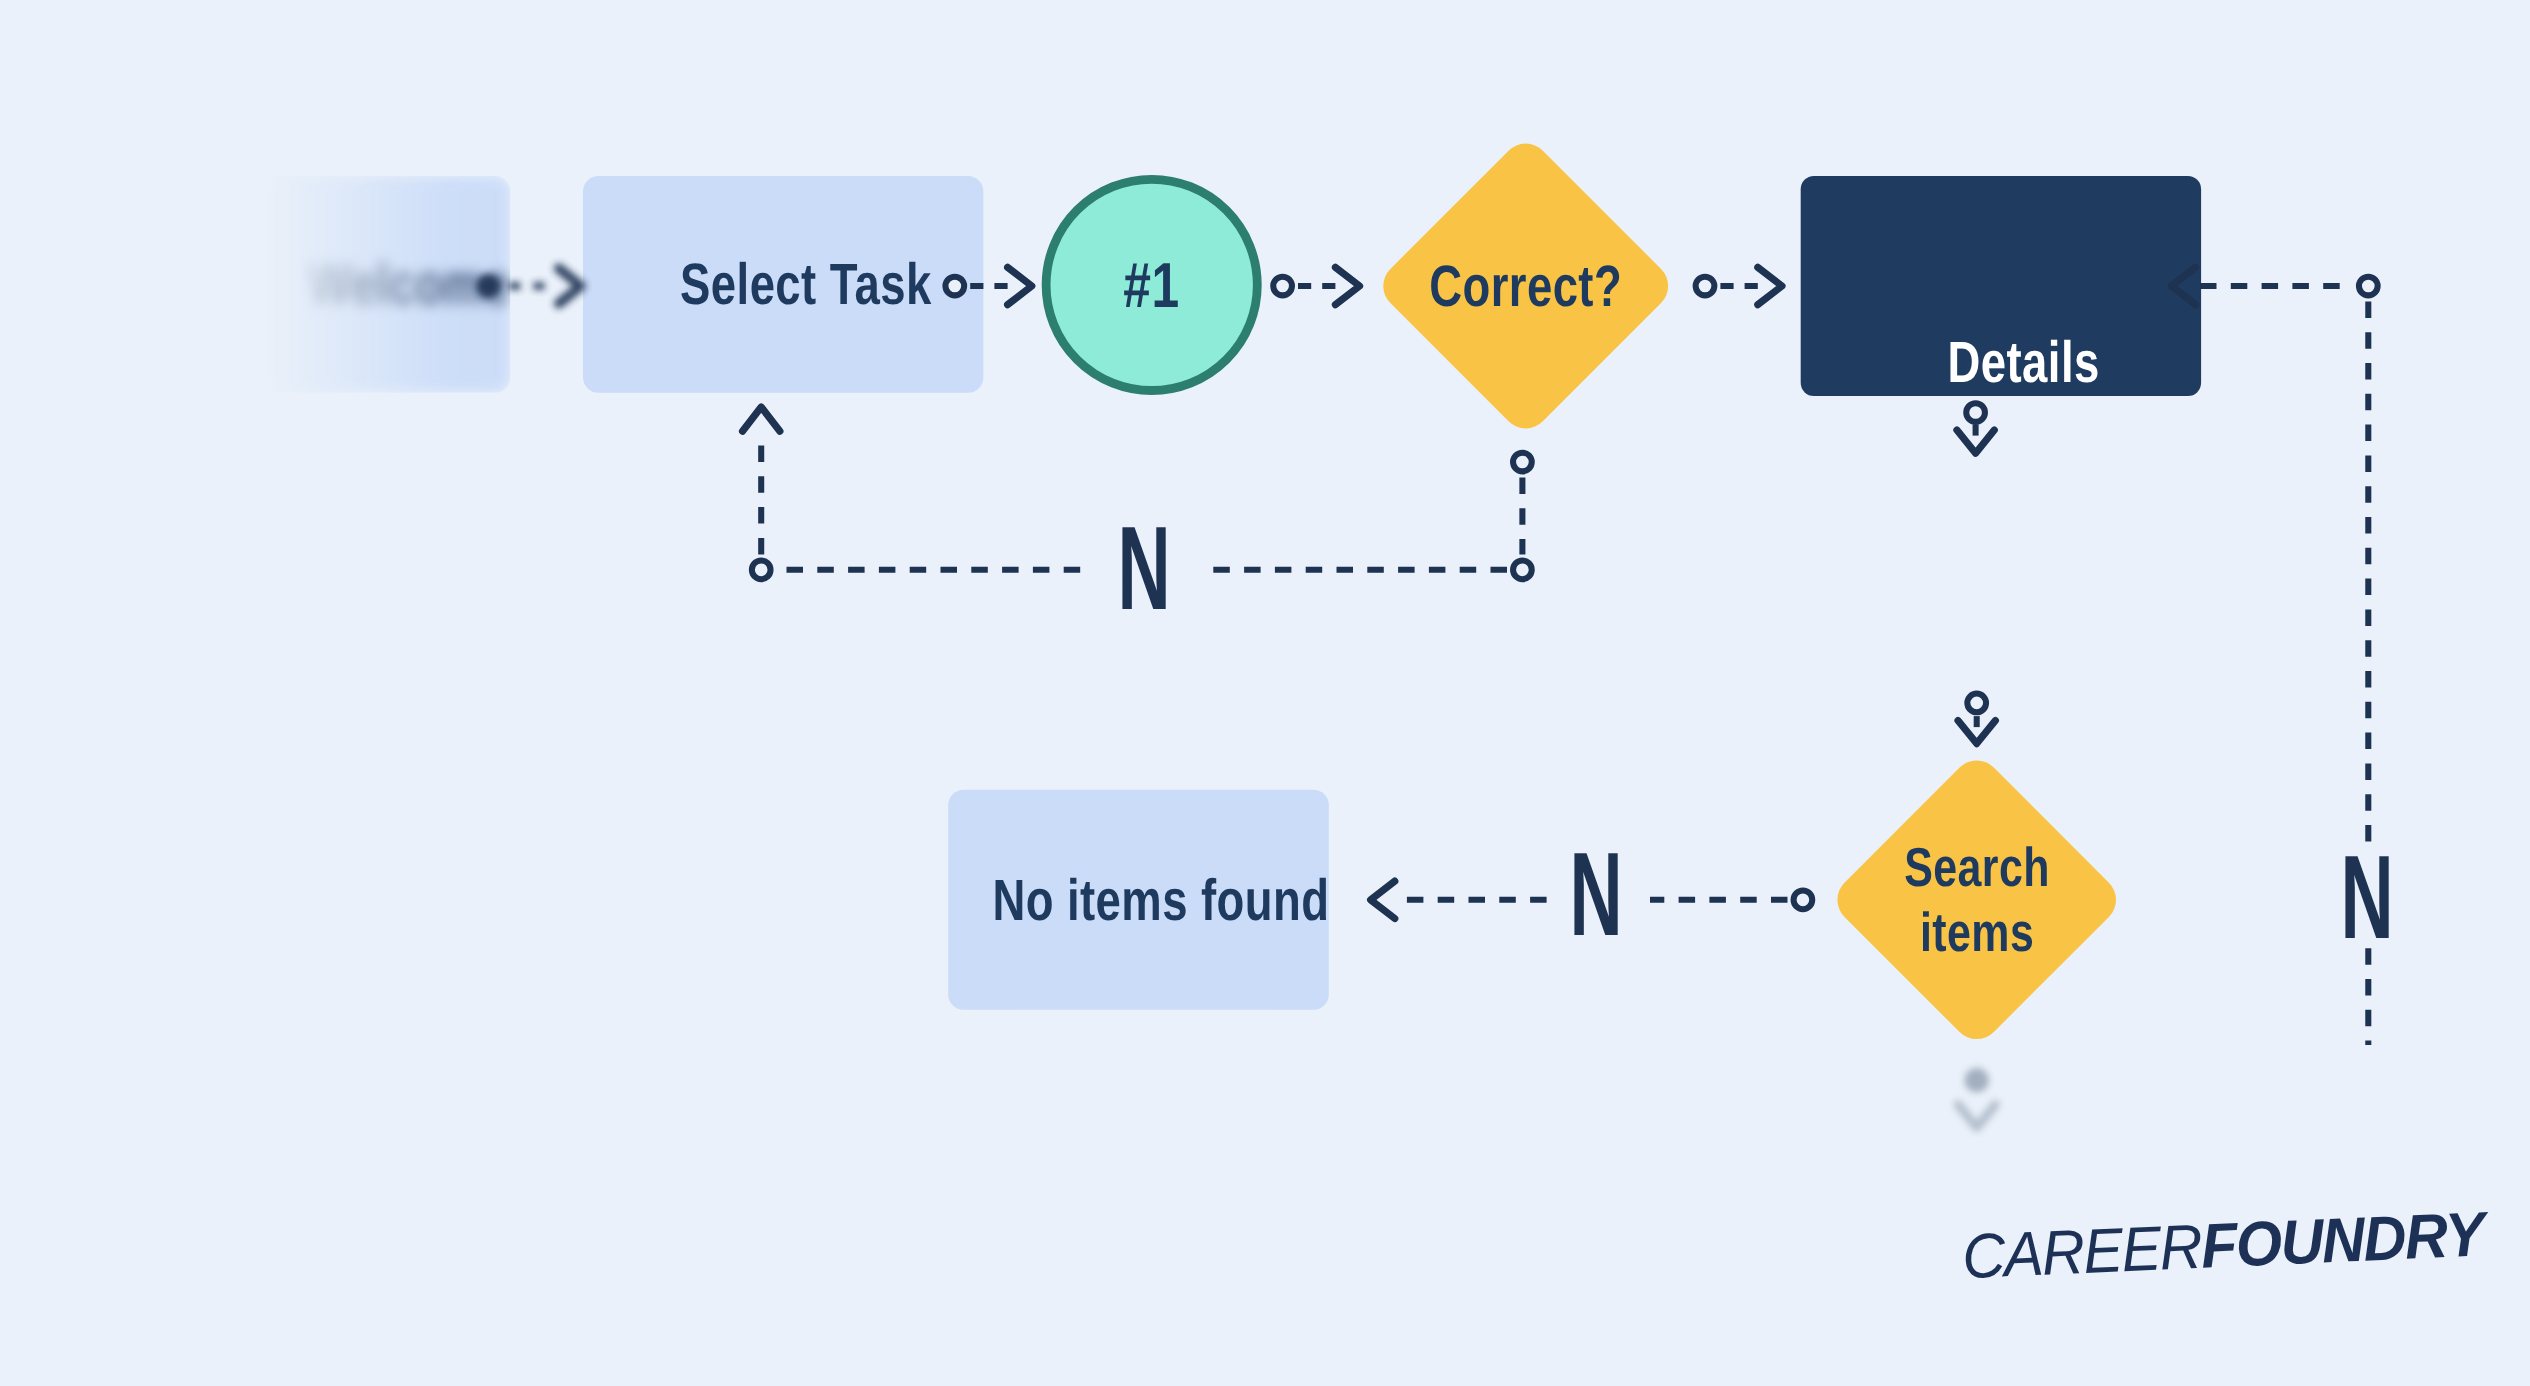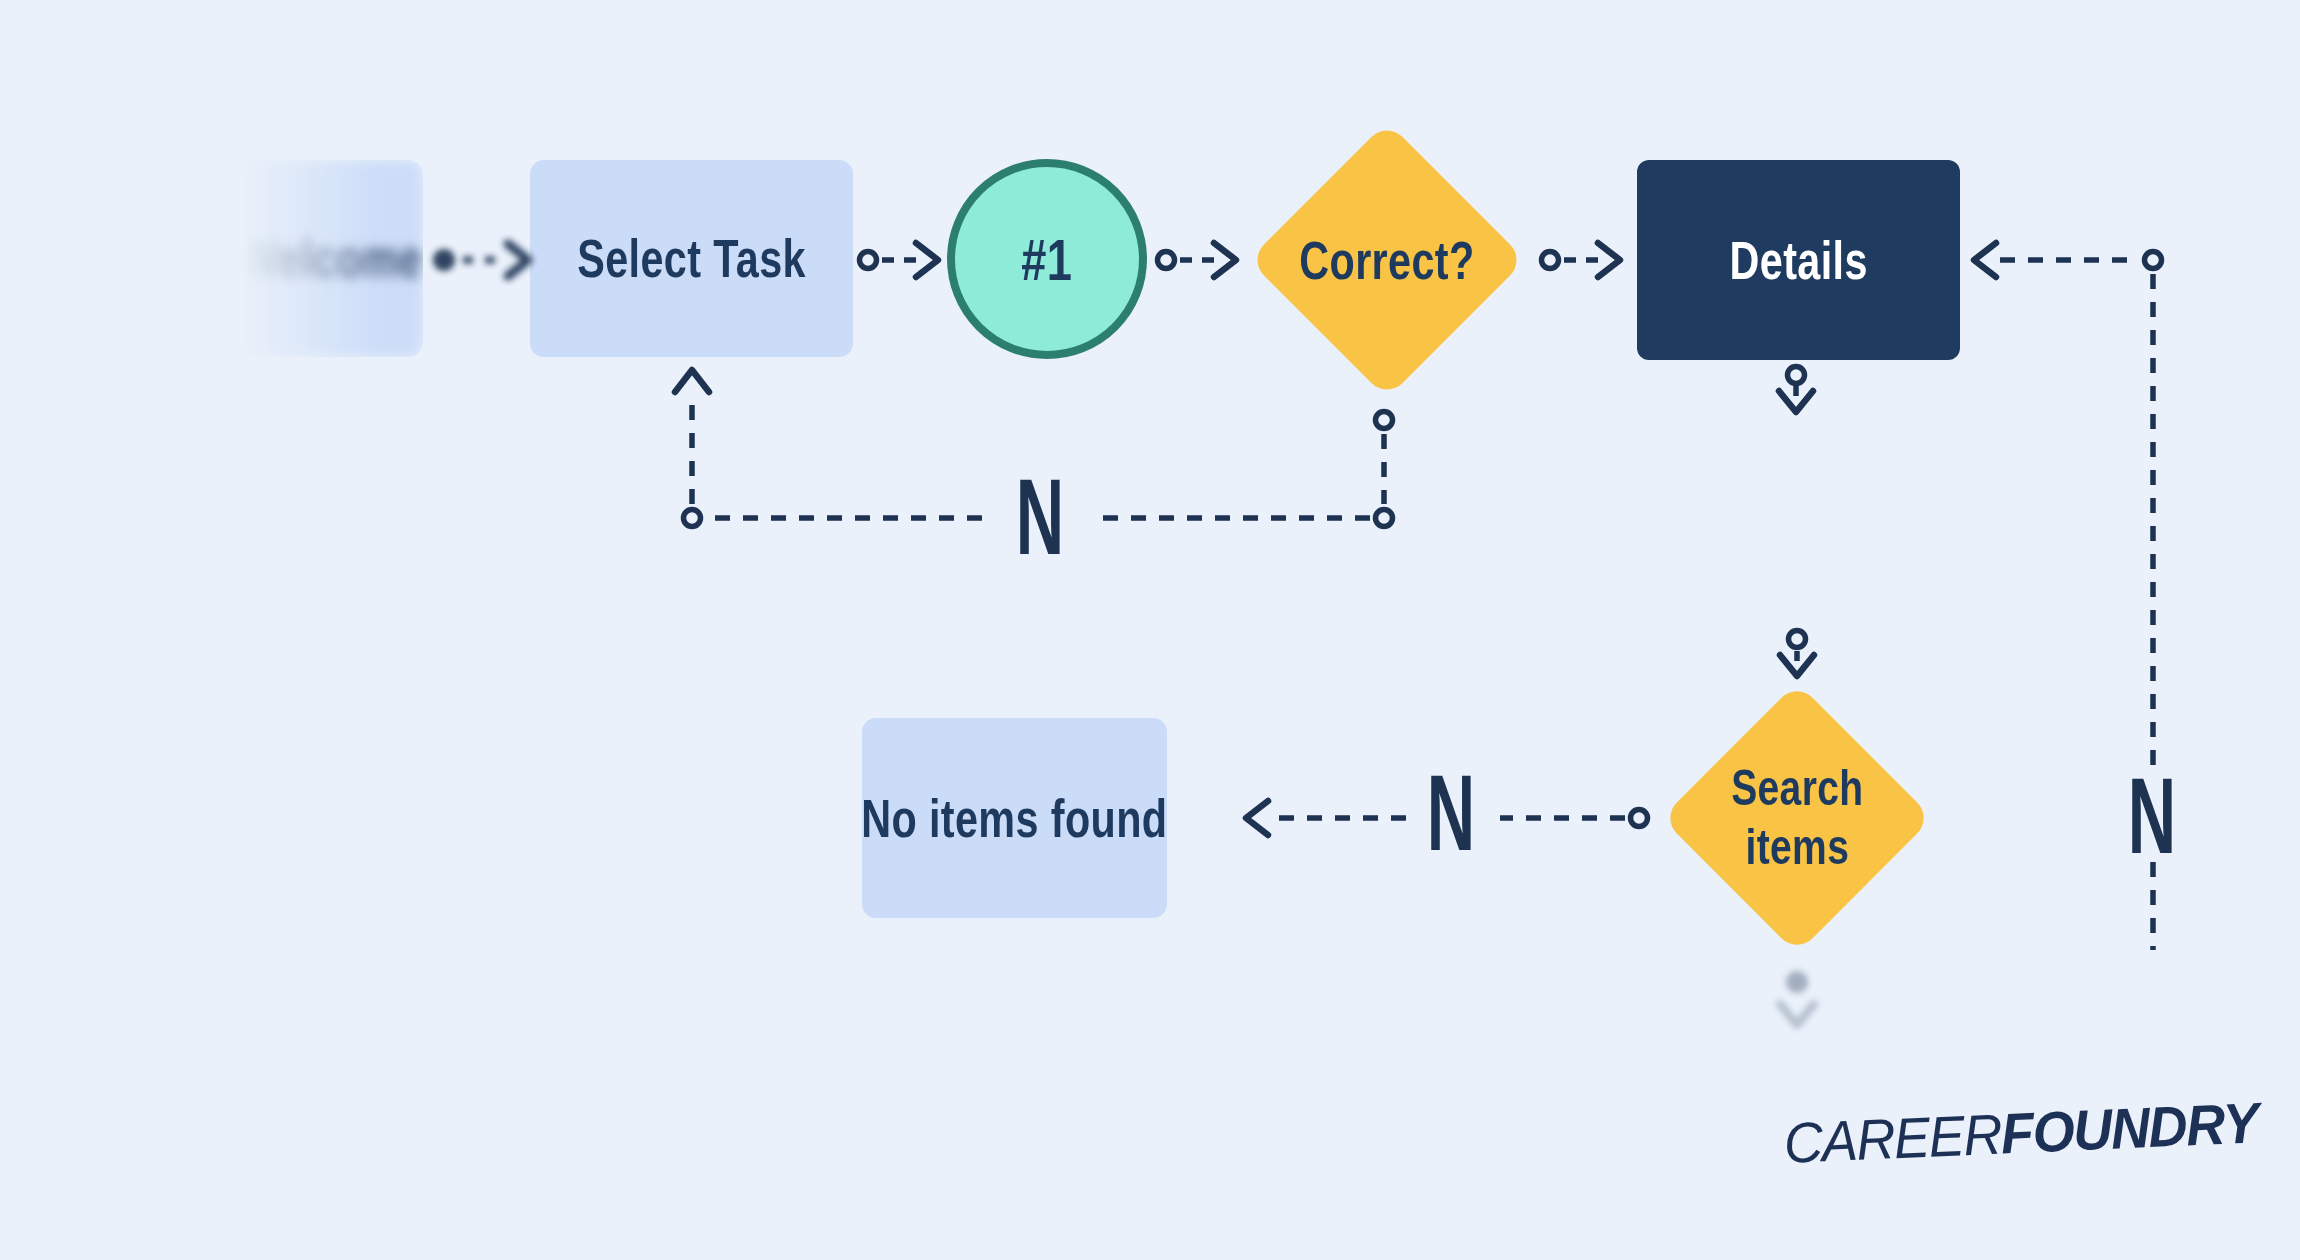--- a/index.html
+++ b/index.html
@@ -13,7 +13,7 @@
     font-weight:700; color:#1E3A5F; transform:scaleX(0.78);
     white-space:nowrap; font-size:53px; letter-spacing:0.5px; text-align:center;
   }
-  .box{background:#CBDCF8; border-radius:14px; width:323px; height:197px;}
+  .box{background:#CBDCF8; border-radius:14px; width:323px; height:197px;padding-left:41px;}
   .box-welcome{
     left:238px; top:160px; width:185px; height:197px;
     filter:blur(6px);

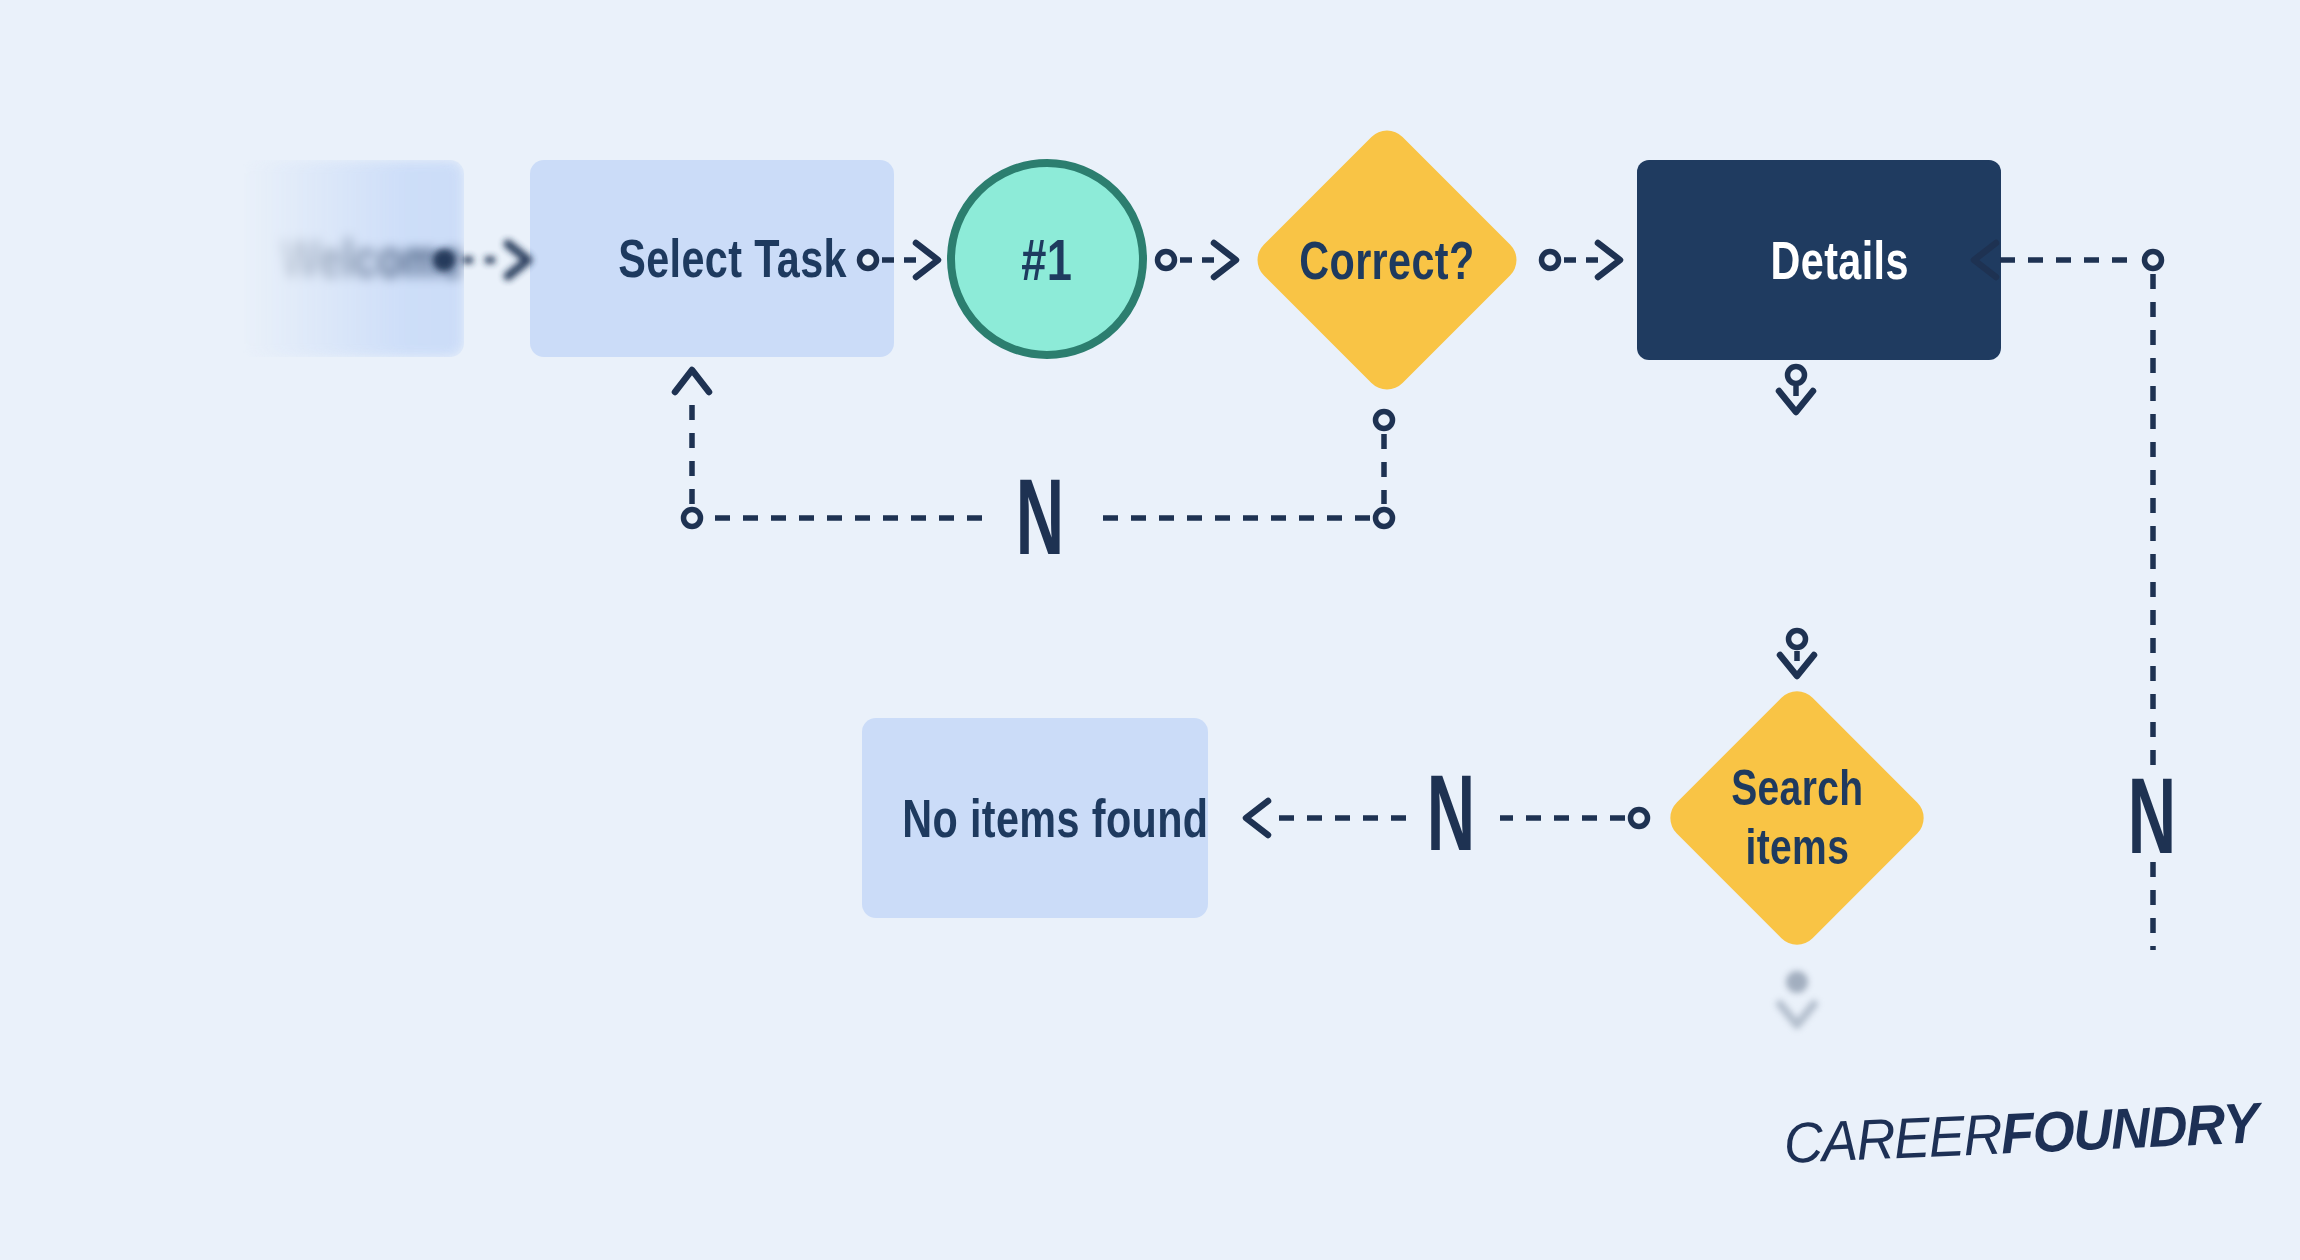--- a/index.html
+++ b/index.html
@@ -22,7 +22,7 @@
   }
   .box-welcome .node-label{color:#41577a;}
   .box-select{left:530px; top:160px;}
-  .box-details{left:1637px; top:160px; width:323px; height:200px; background:#1F3B60; border-radius:12px;}
+  .box-details{left:1637px; top:160px; width:323px; height:200px; background:#1F3B60; border-radius:12px;align-items:flex-end;}
   .box-details .node-label{color:#FFFFFF;}
   .box-noitems{left:862px; top:718px; width:305px; height:200px;}
   .circle{border-radius:50%;}

